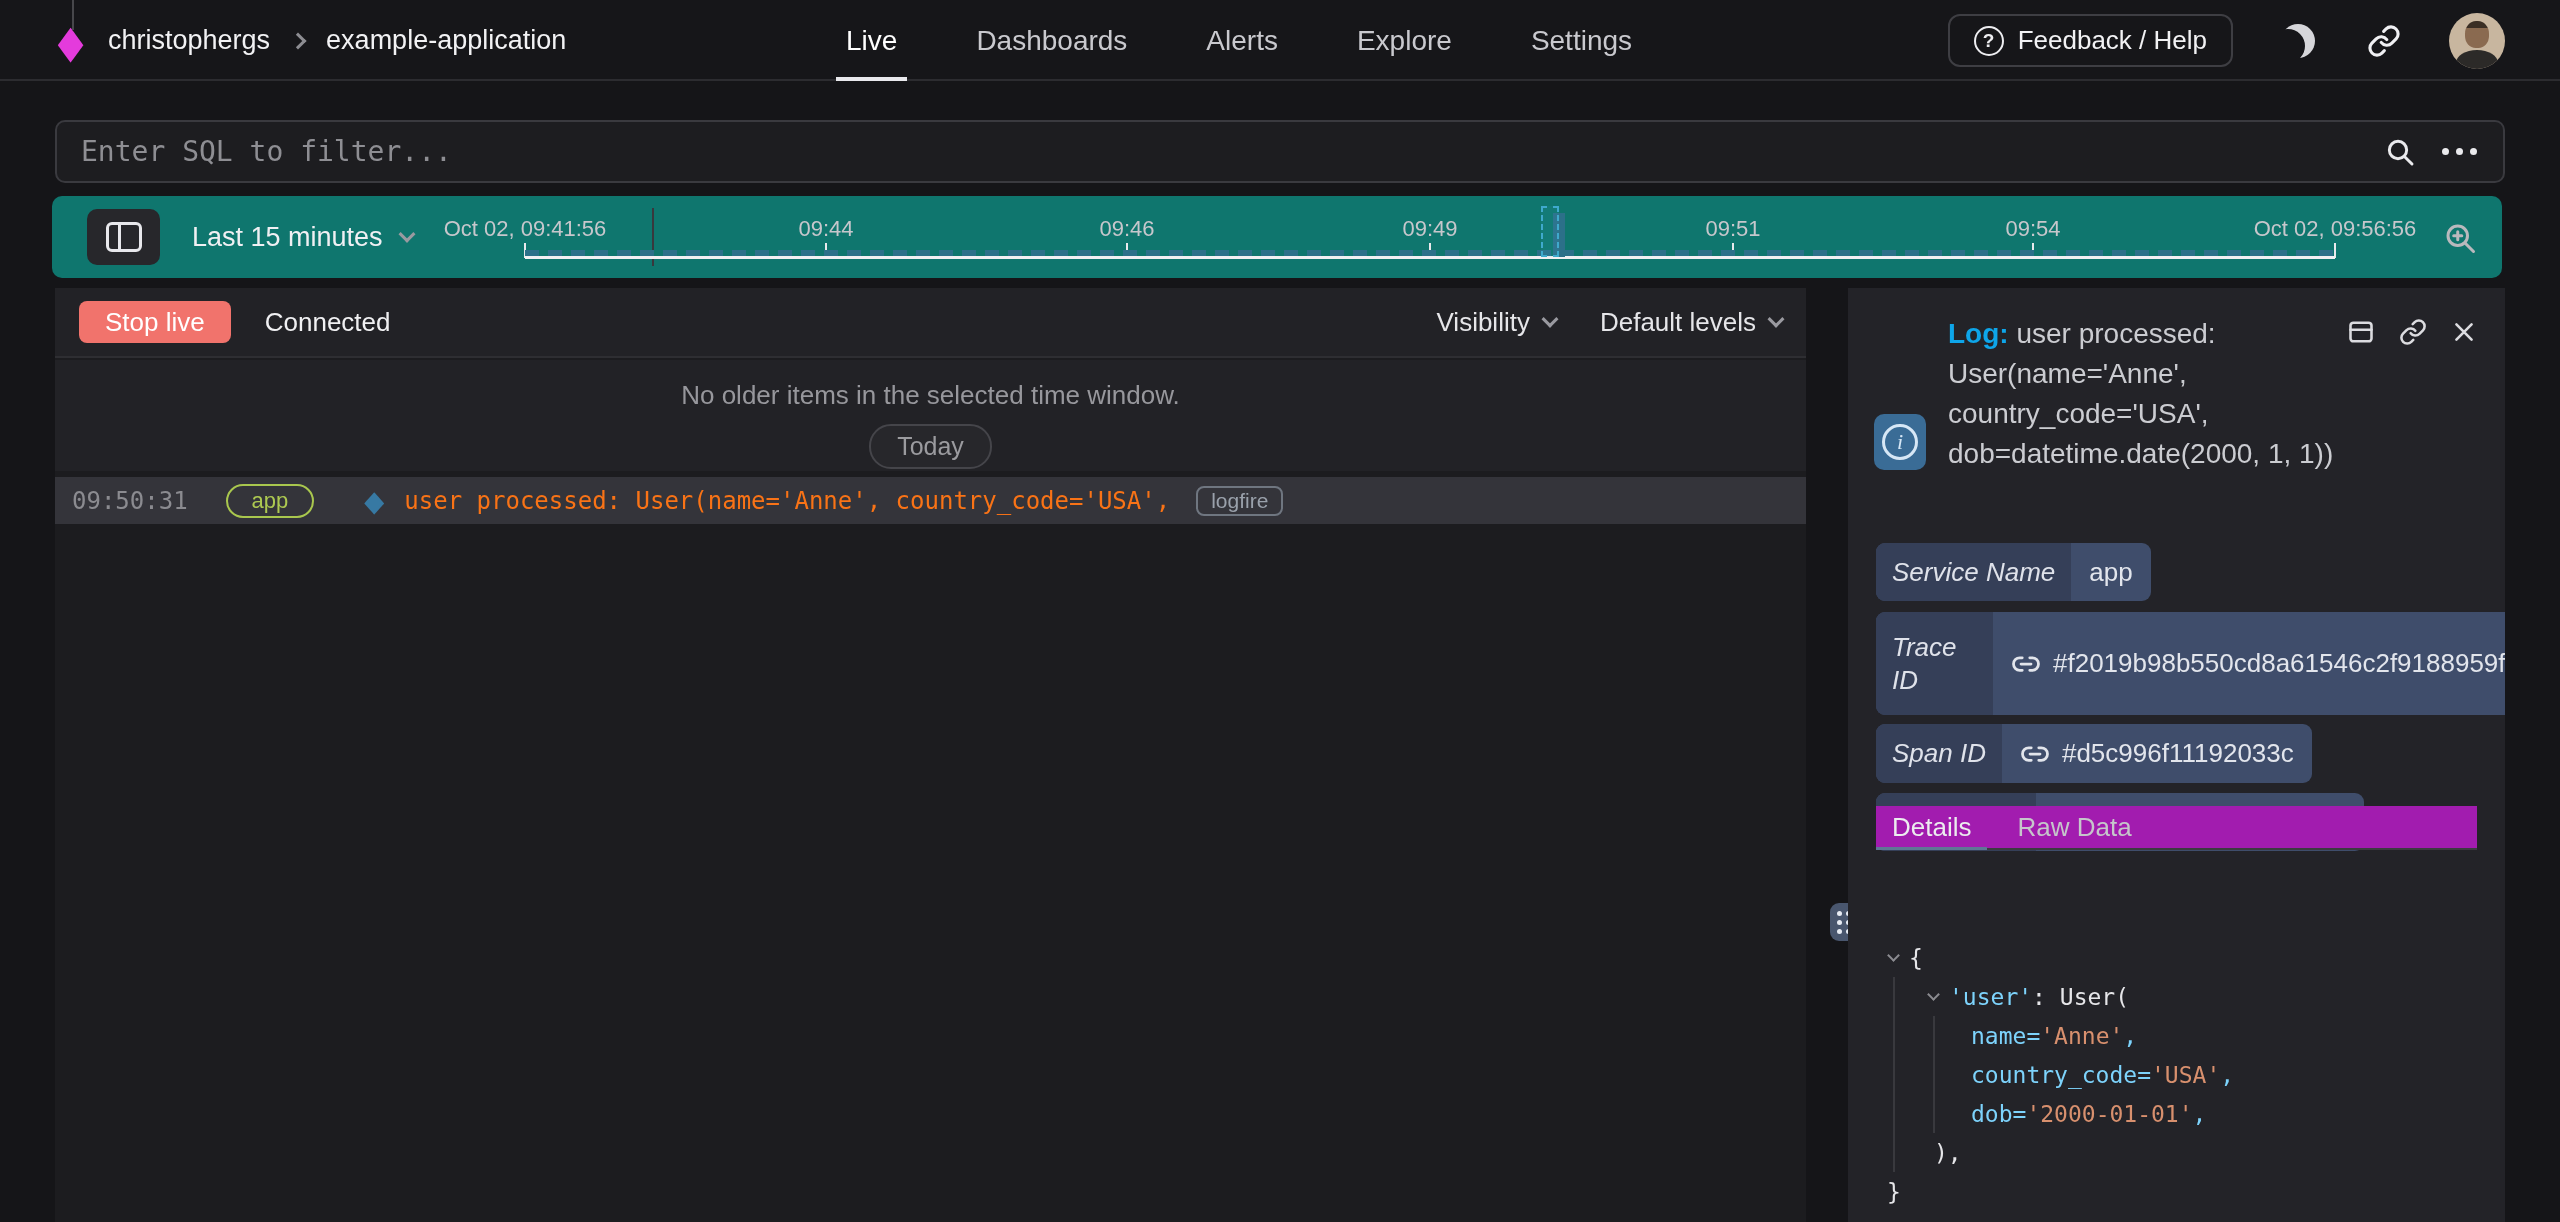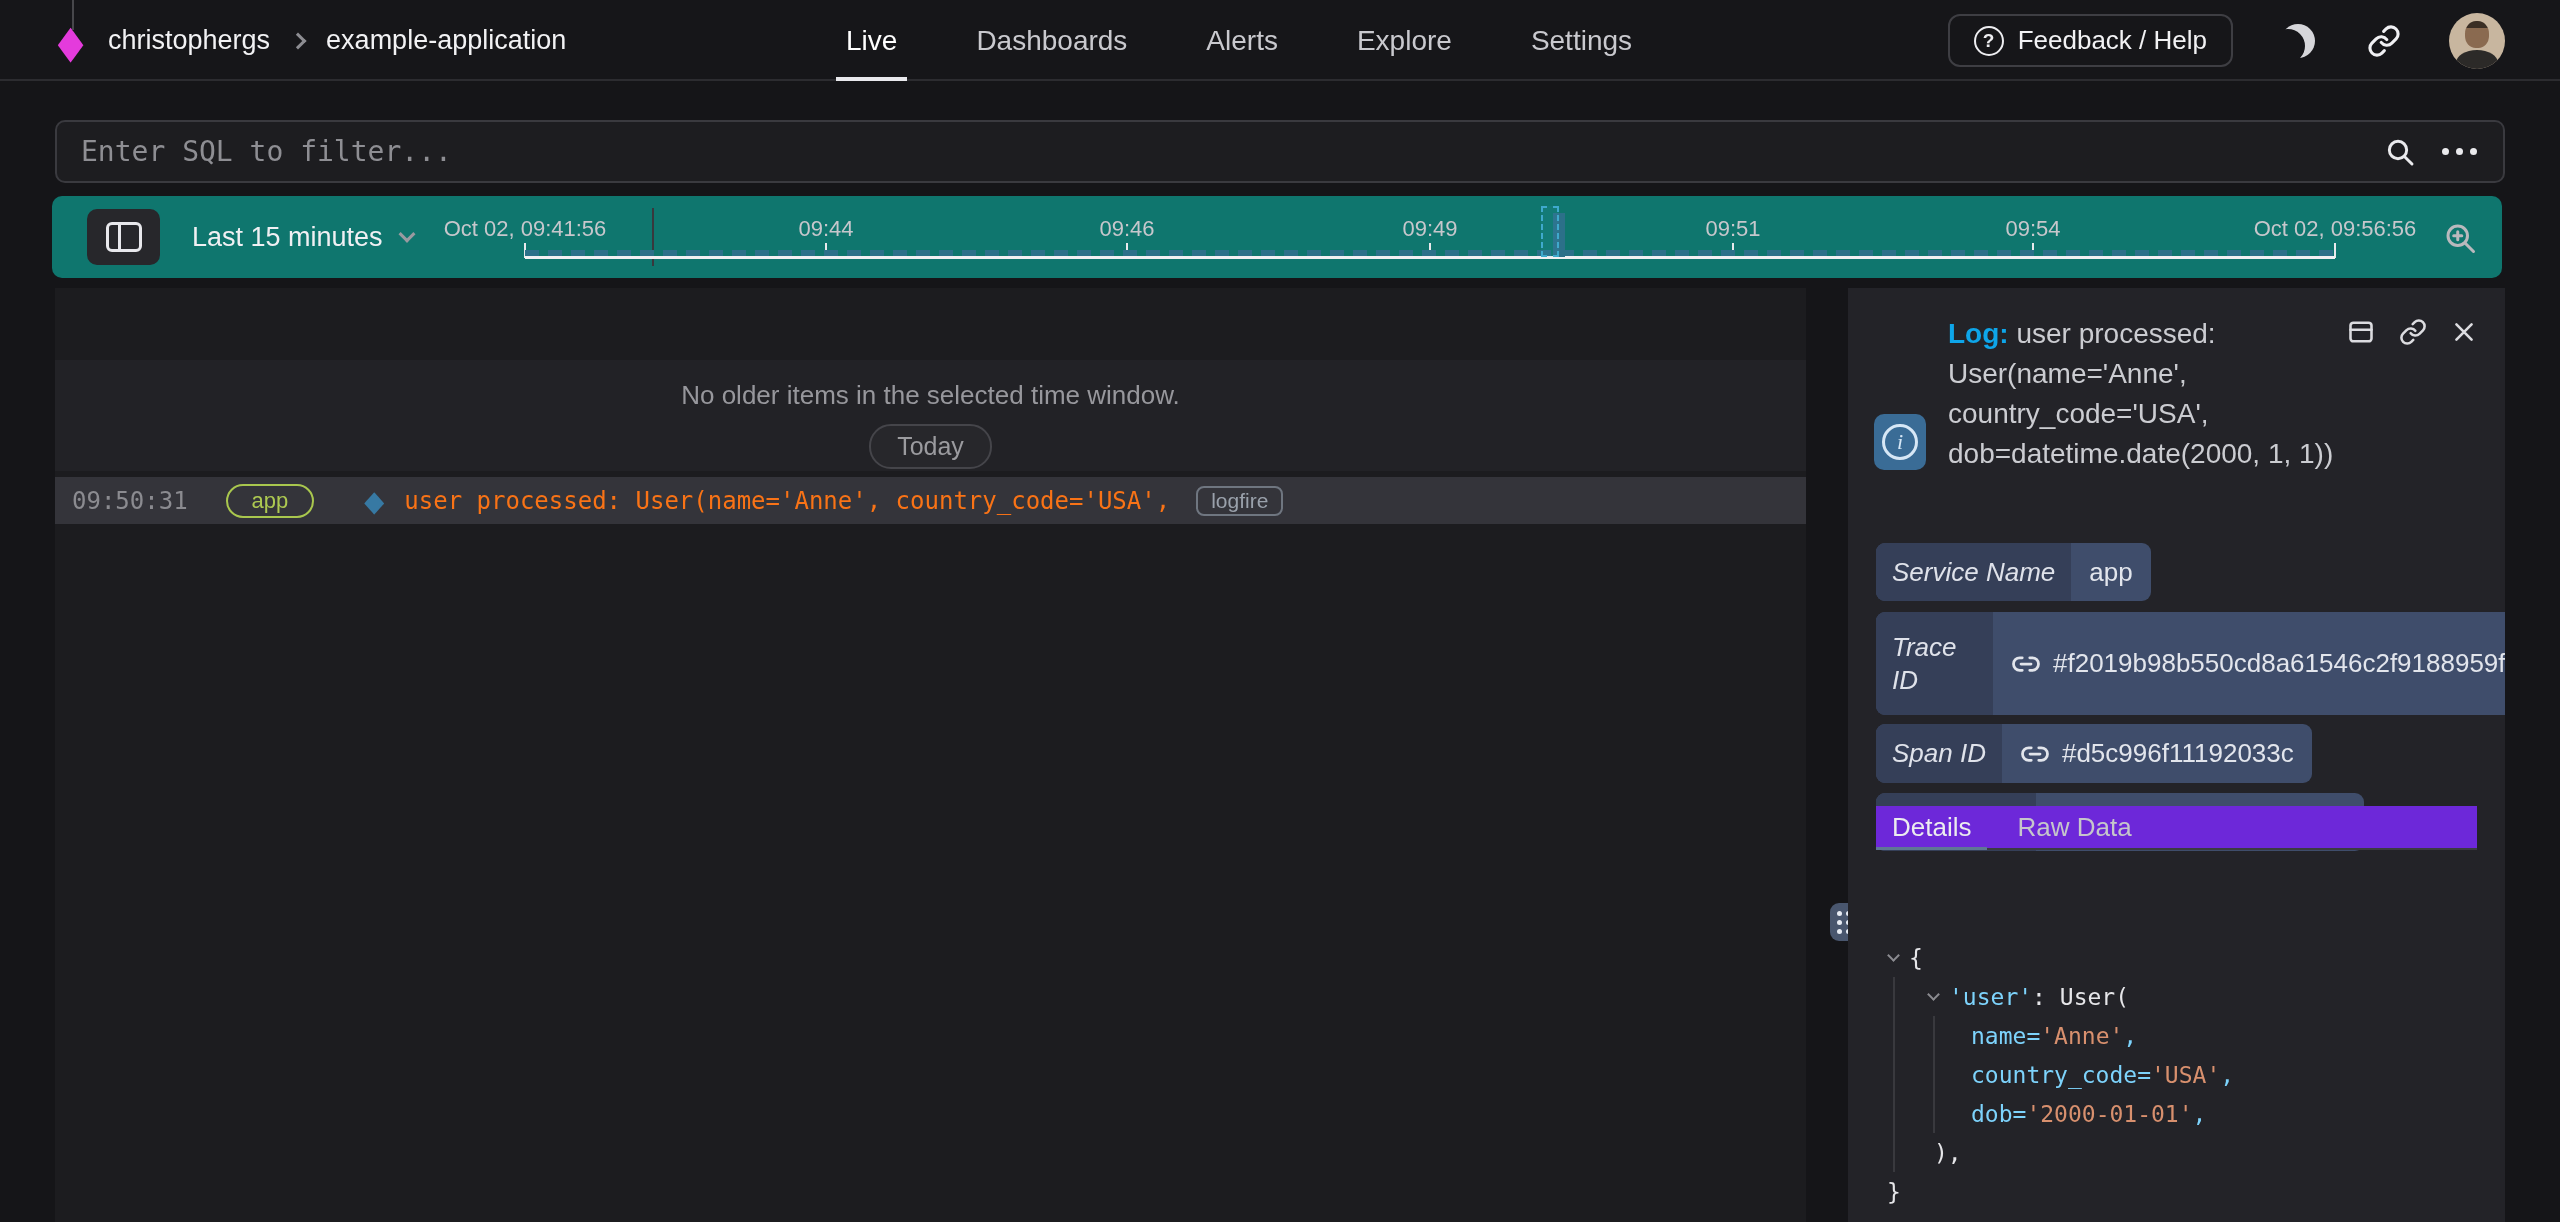--- a/index.html
+++ b/index.html
@@ -208,6 +208,20 @@
   </div>
 
   <section class="lpanel">
+    <div class="lp-header">
+      <button class="stop-btn">Stop live</button>
+      <span class="connected">Connected</span>
+      <div class="lp-drops">
+        <div class="drop">
+          <span>Visibility</span>
+          <span class="chev-down"></span>
+        </div>
+        <div class="drop">
+          <span>Default levels</span>
+          <span class="chev-down"></span>
+        </div>
+      </div>
+    </div>
 
     <div class="lp-empty">
       <div class="empty-msg">No older items in the selected time window.</div>

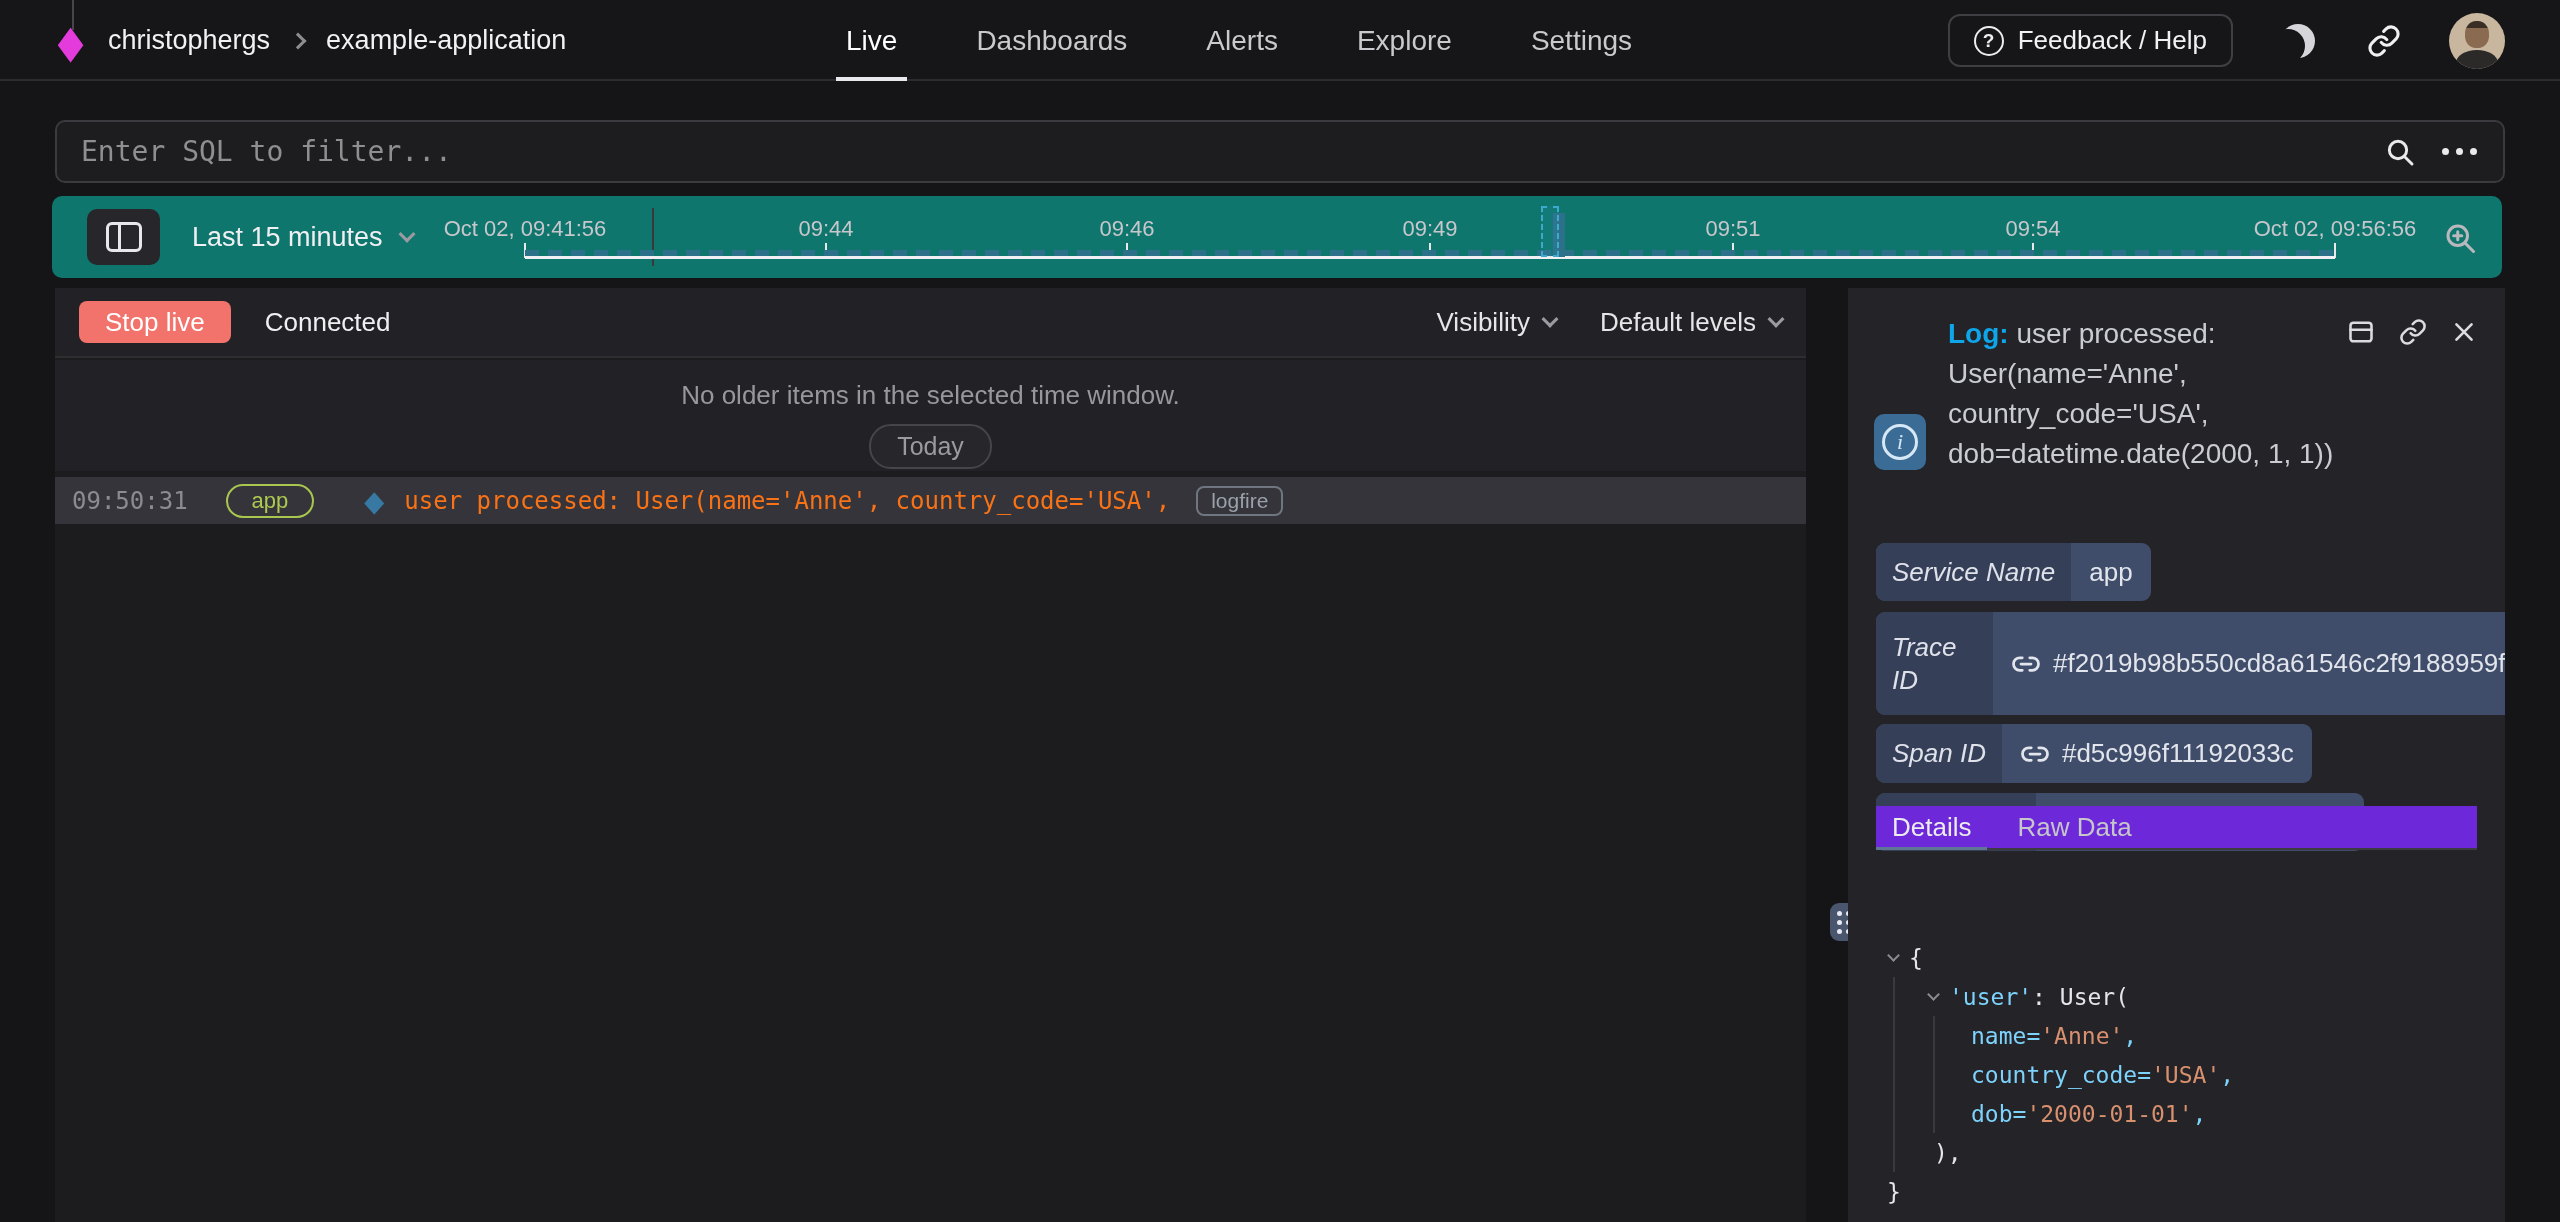--- a/index.html
+++ b/index.html
@@ -89,7 +89,7 @@
   .f-trace .flabel { width:117px; }
   .f-span    { top:436px; height:59px; }
   .f-ts      { top:505px; height:58px; }
-  .rp-tabs { position:absolute; left:28px; right:28px; top:518px; height:44px; background:#6d28d9; border-bottom:2px solid #3b3b40; display:flex; }
+  .rp-tabs { position:absolute; left:28px; right:28px; top:518px; height:44px; background:#a21caf; border-bottom:2px solid #3b3b40; display:flex; }
   .rtab { position:relative; display:flex; align-items:center; padding:0 16px; margin-right:14px; font-size:26px; color:#c6c6cb; }
   .rtab.active { color:#ececef; }
   .rtab.active::after { content:""; position:absolute; left:0; right:0; bottom:-2px; height:3px; background:#5f7795; }

